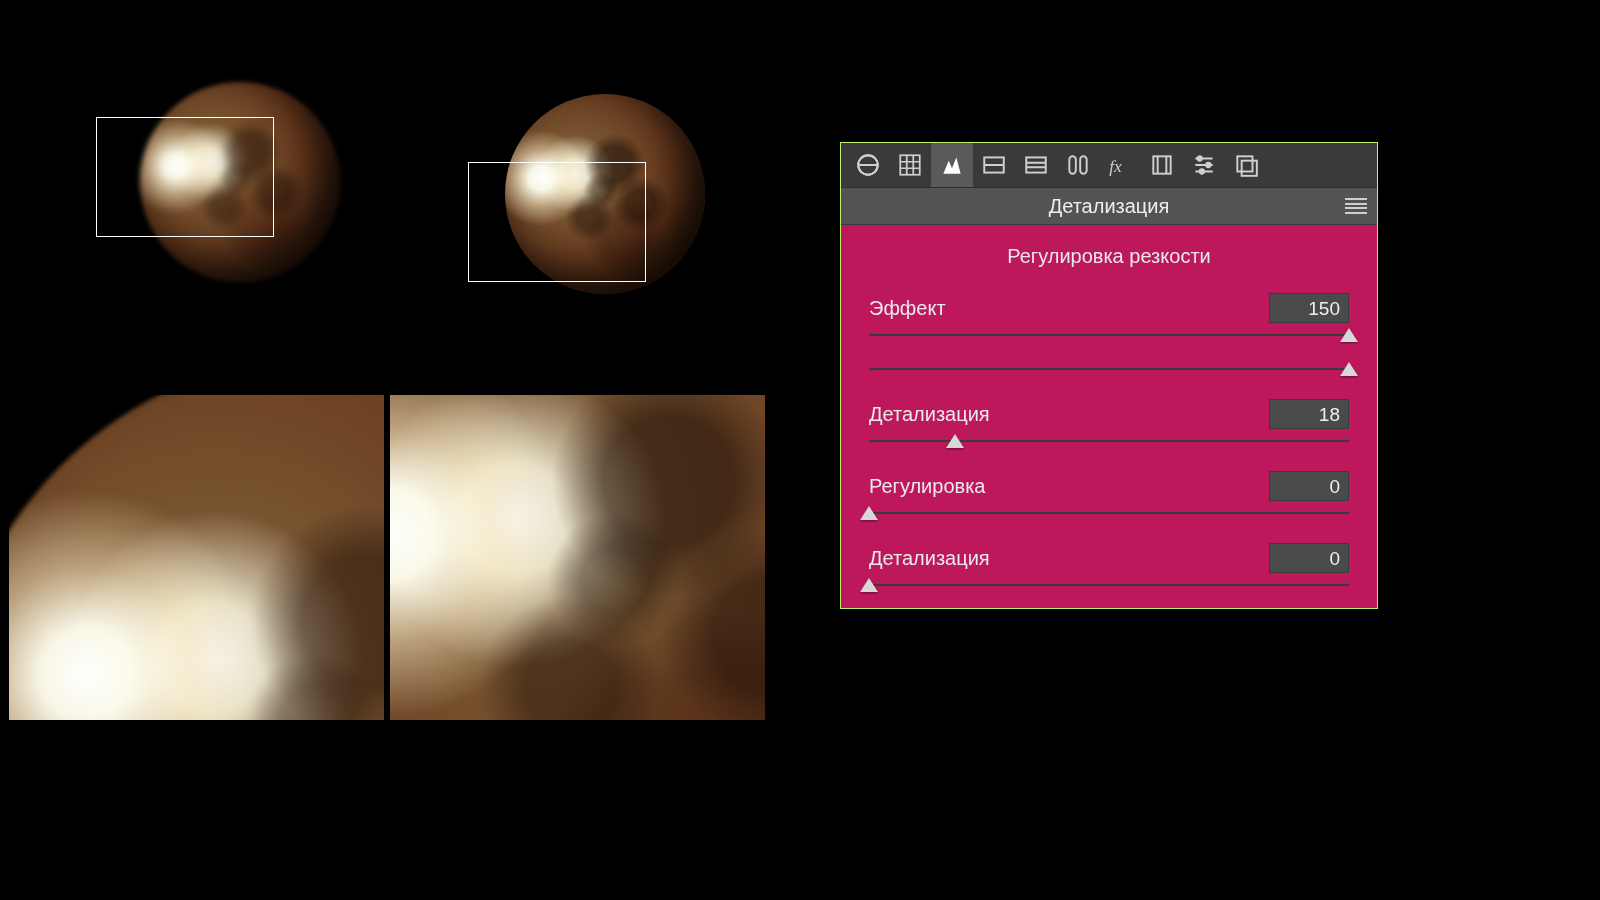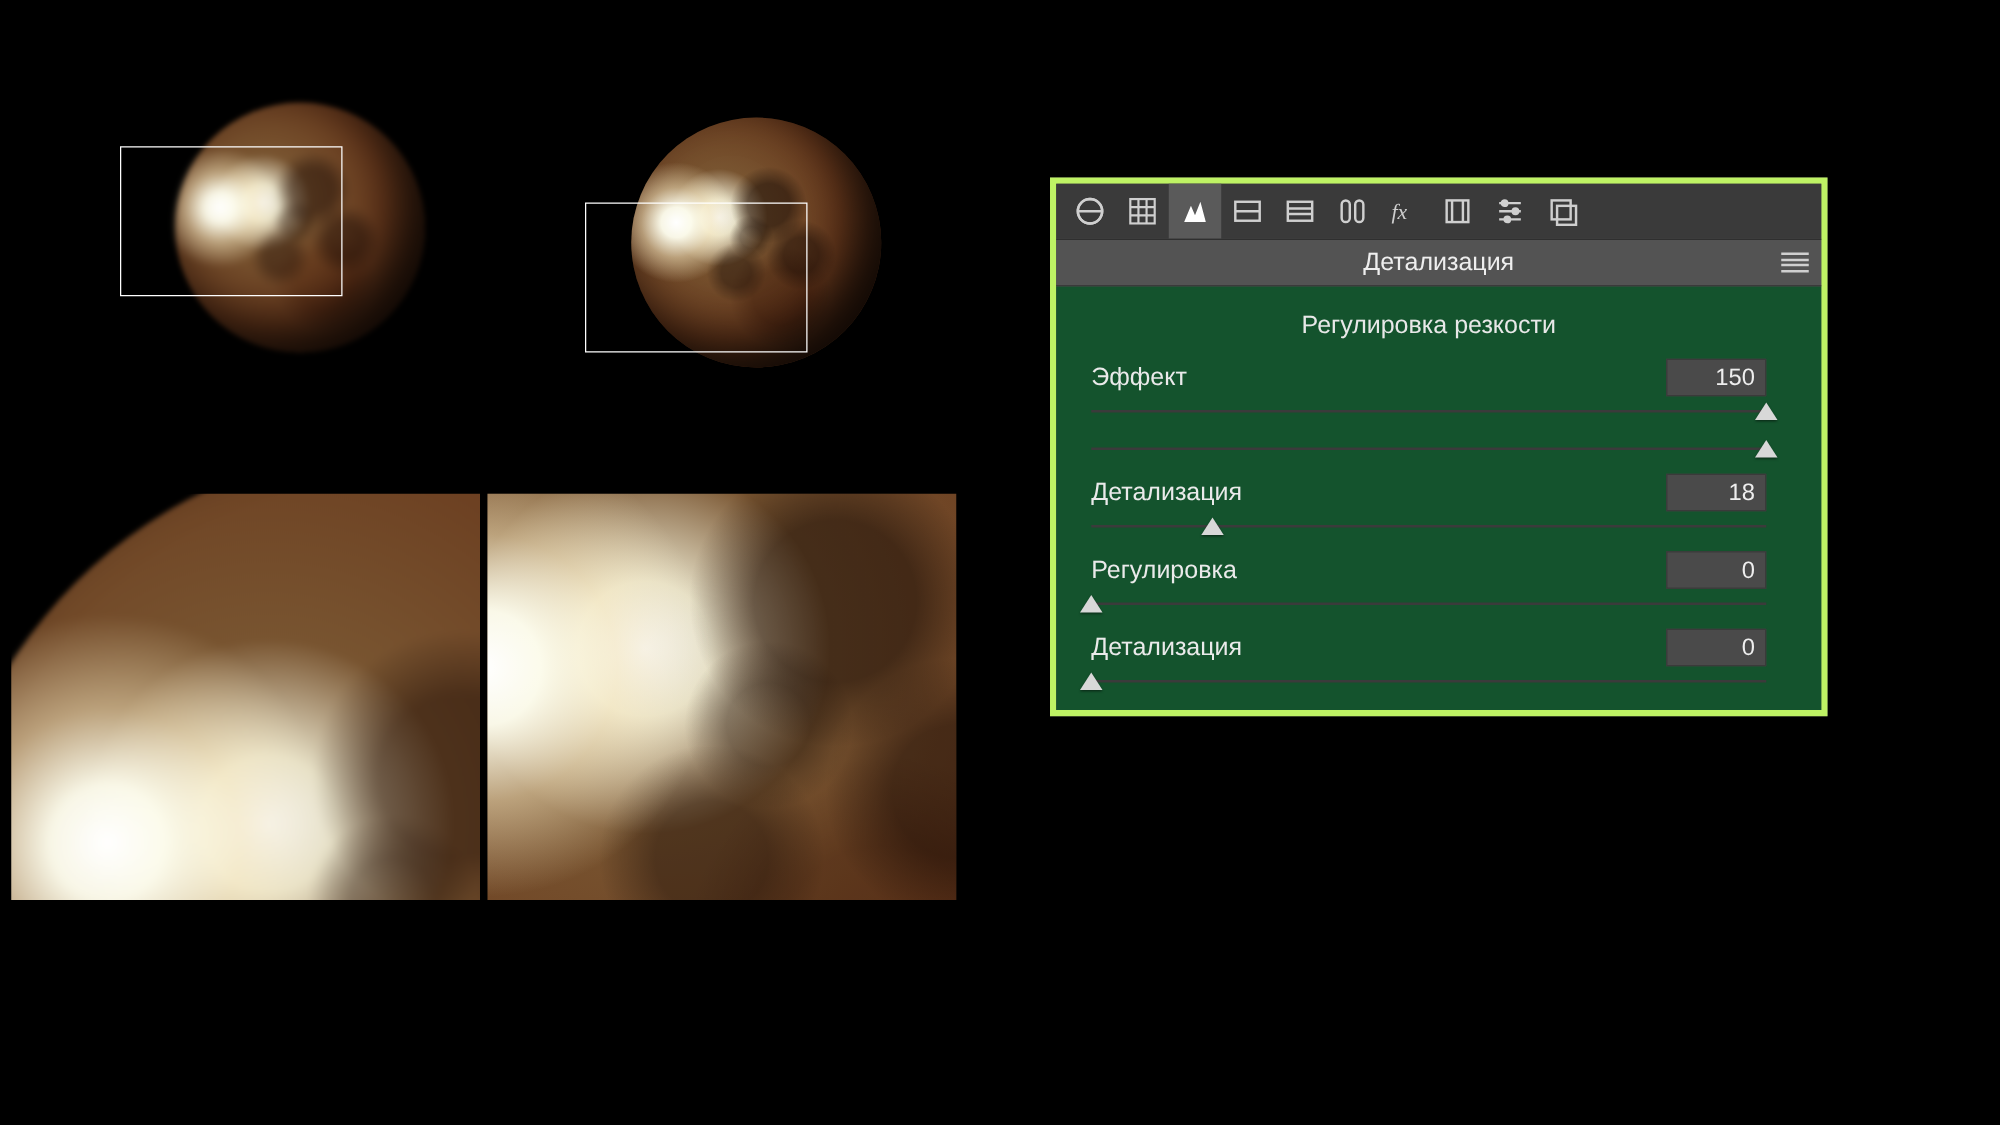--- a/index.html
+++ b/index.html
@@ -75,9 +75,9 @@
   .panel {
     position: absolute;
     left: 840px; top: 142px;
-    width: 622px;
+    width: 538px;
     background: #494949;
-    border: 5px solid #bef264;
+    border: 1px solid #bef264;
     font-size: 20px;
   }
   .tabstrip {

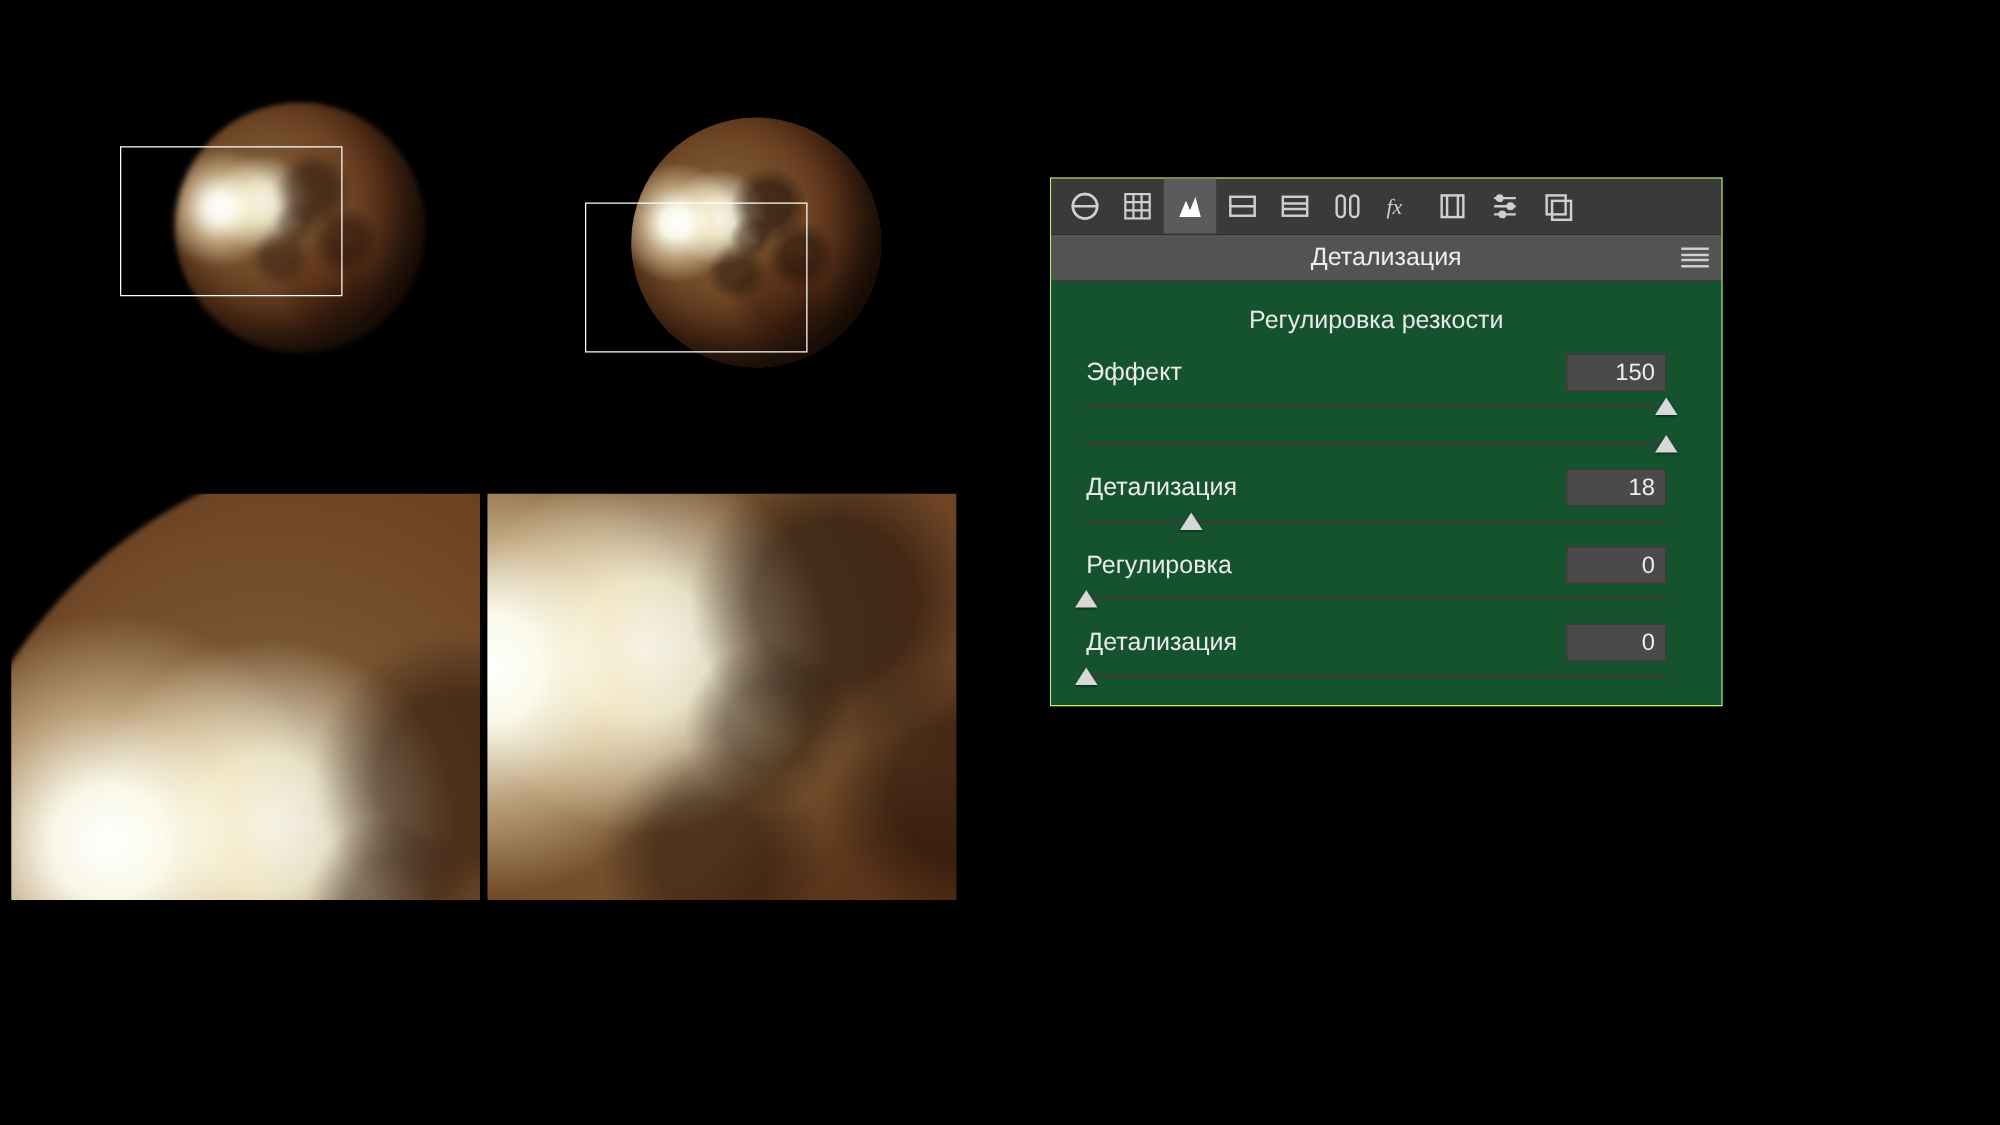--- a/index.html
+++ b/index.html
@@ -114,8 +114,8 @@
   .menu-icon span { height:2px; background:#cfcfcf; }
 
   .panel-body {
-    background:#14532d;
-    padding: 10px 16px 12px 0;
+    background:#be185d;
+    padding: 10px 0 12px 0;
   }
   .section-title {
     text-align:center;

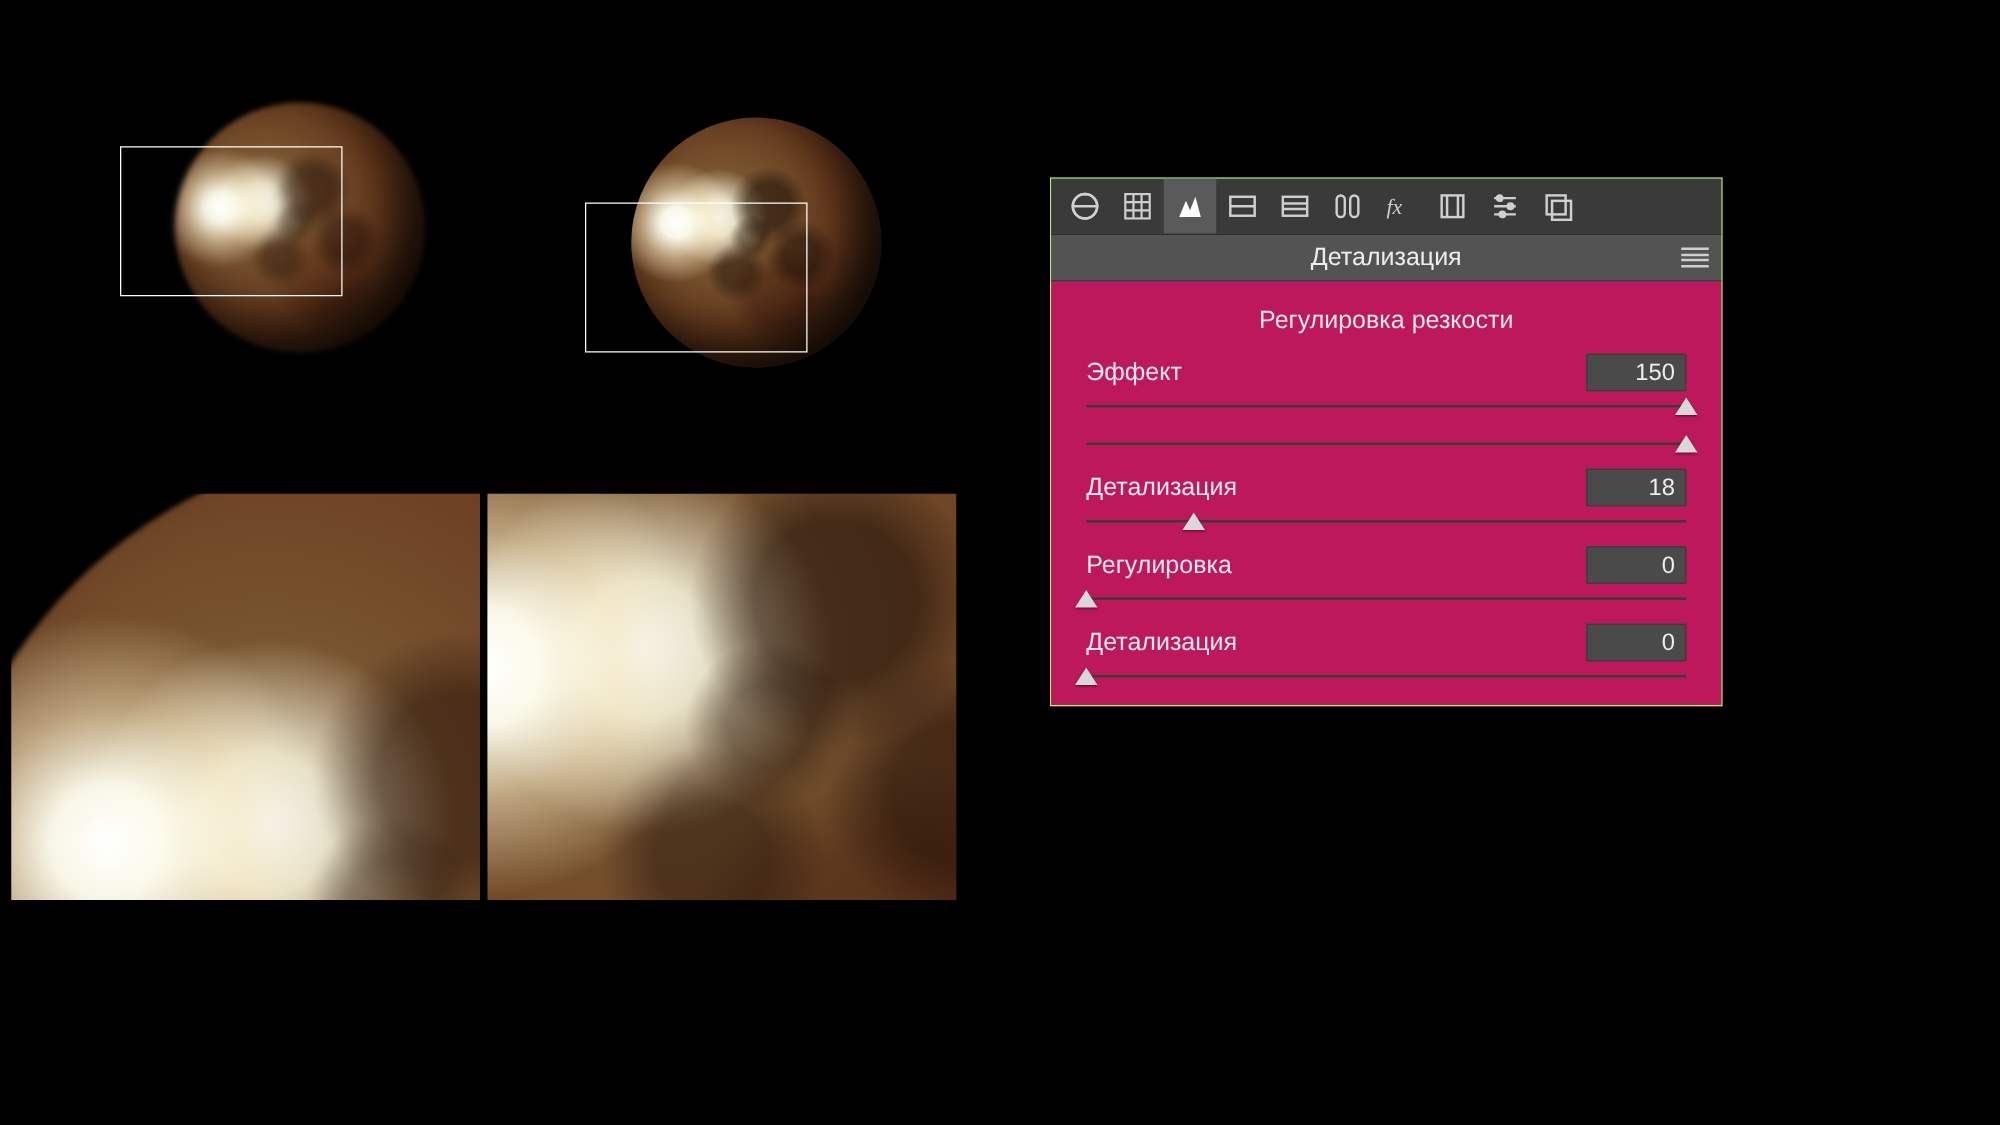--- a/index.html
+++ b/index.html
@@ -126,6 +126,7 @@
 
   .slider-row {
     padding: 0 28px 4px 28px;
+    margin-top: 10px;
   }
   .slider-head {
     display:flex; justify-content:space-between; align-items:center;

